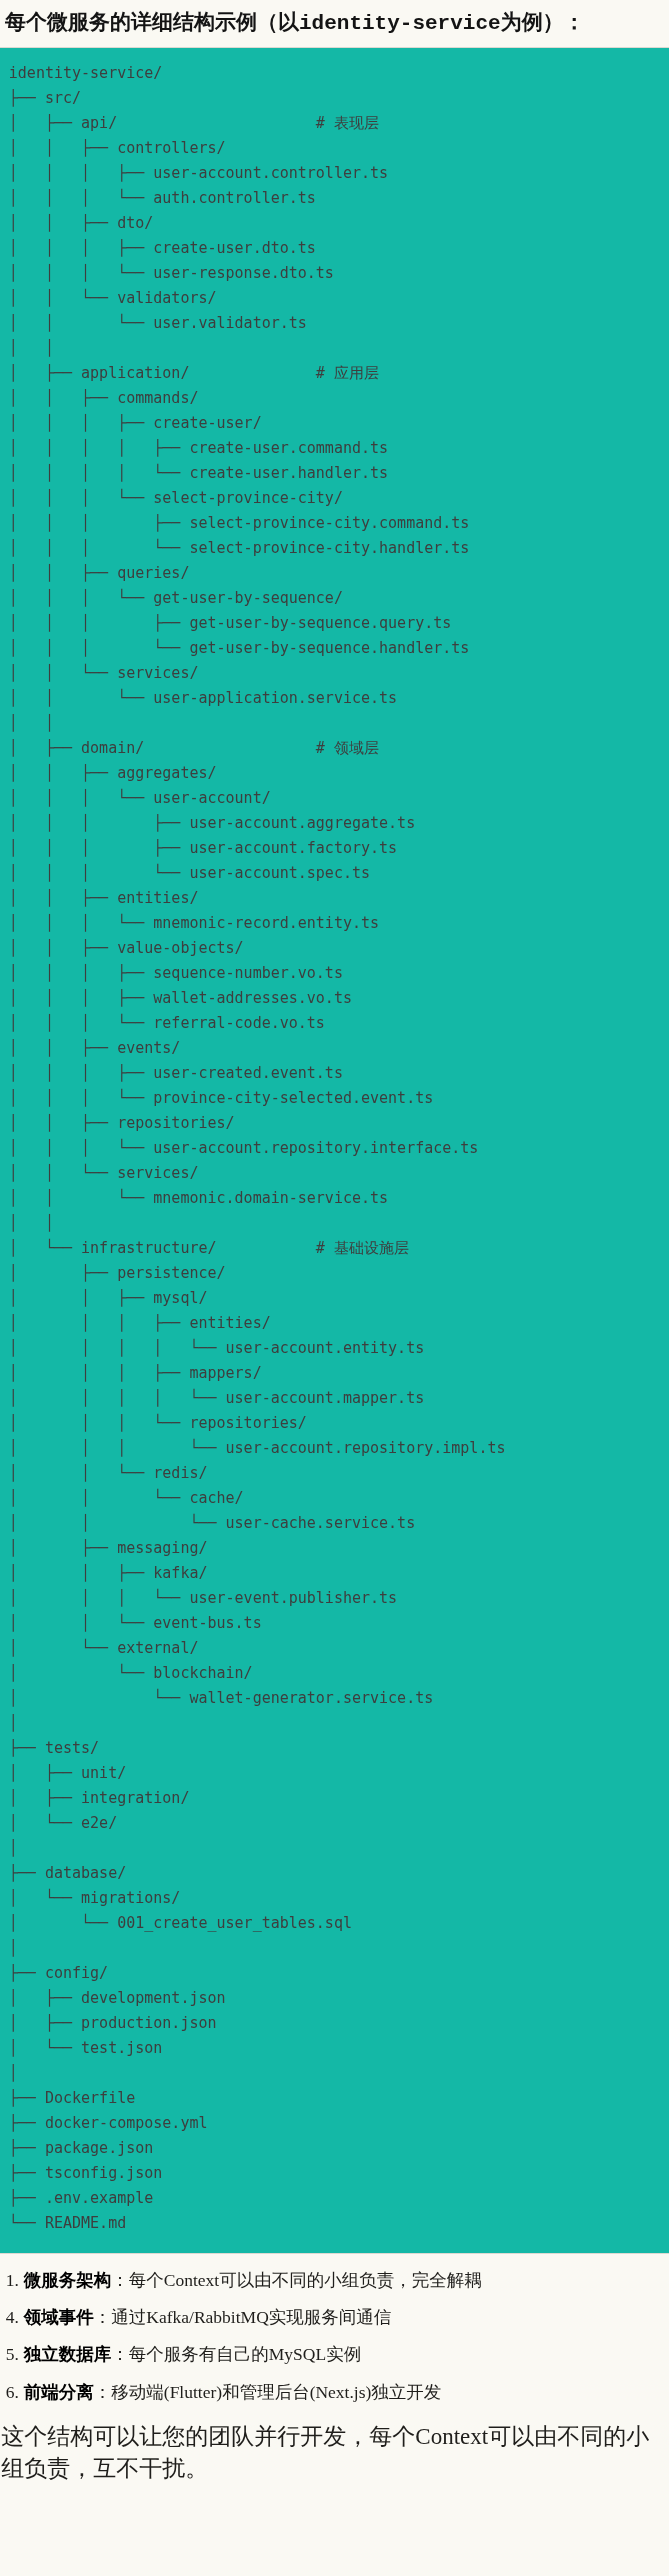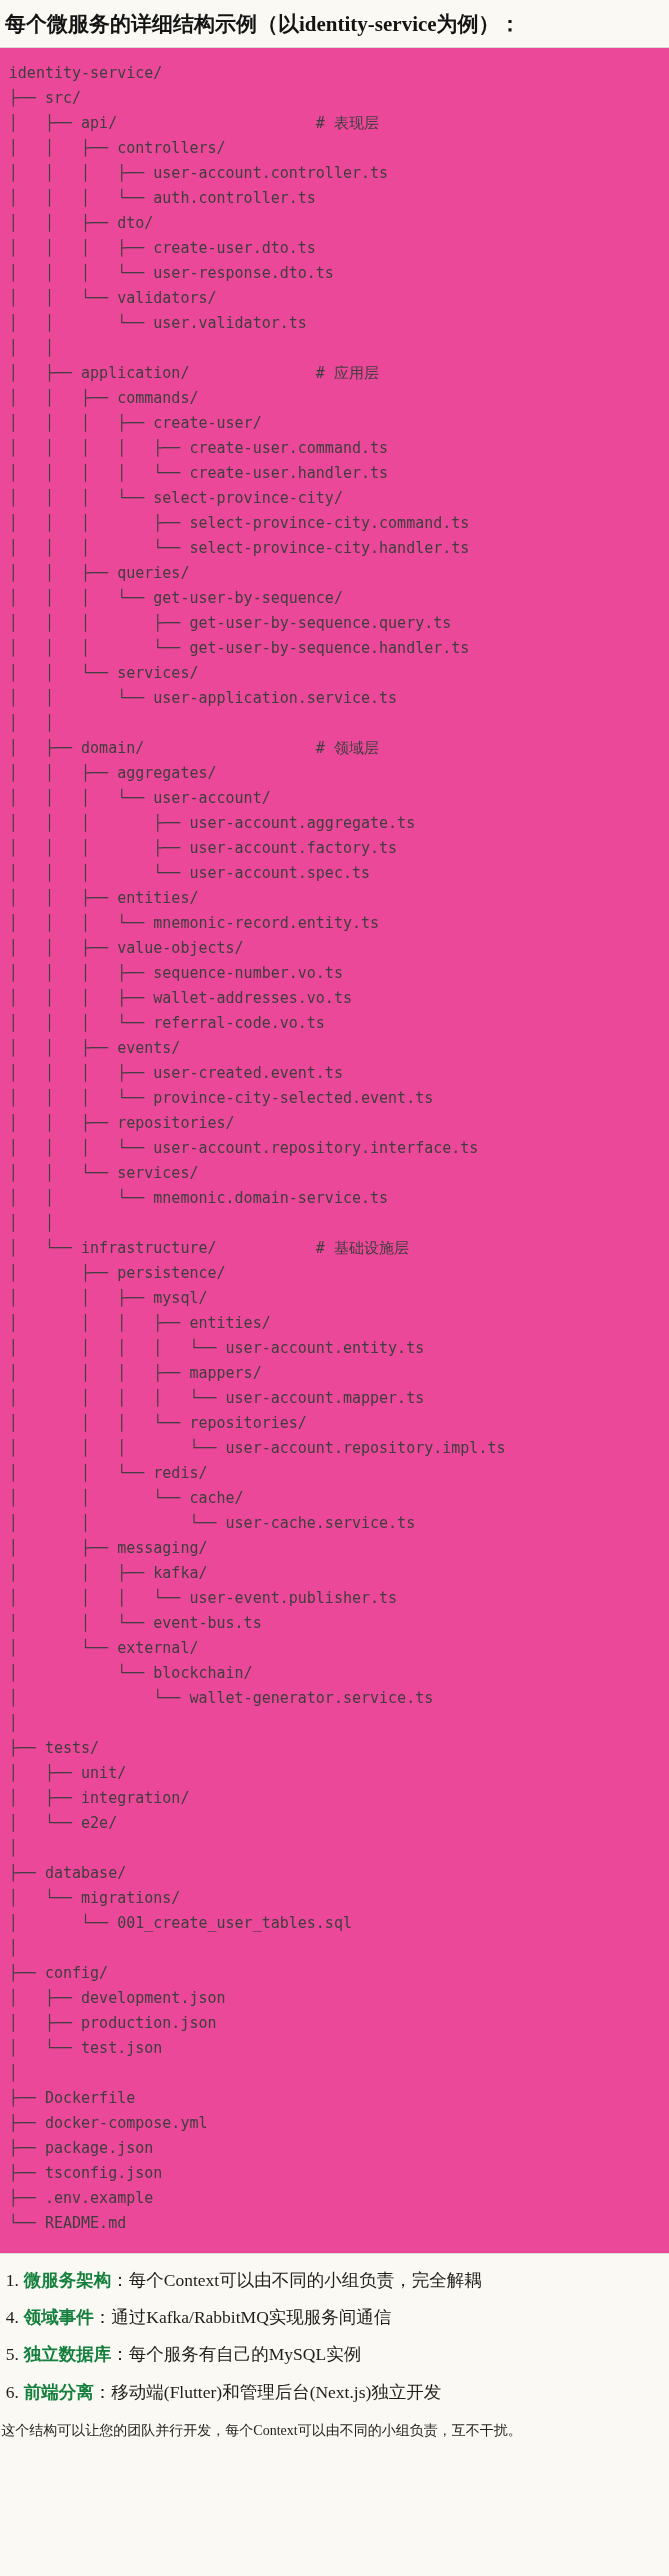--- a/index.html
+++ b/index.html
@@ -21,6 +21,7 @@
     line-height: 1.45;
     font-weight: 700;
     color: #141414;
+    font-family: Liberation Mono, monospace;
   }
   .tree-box {
     background: #ec4899;

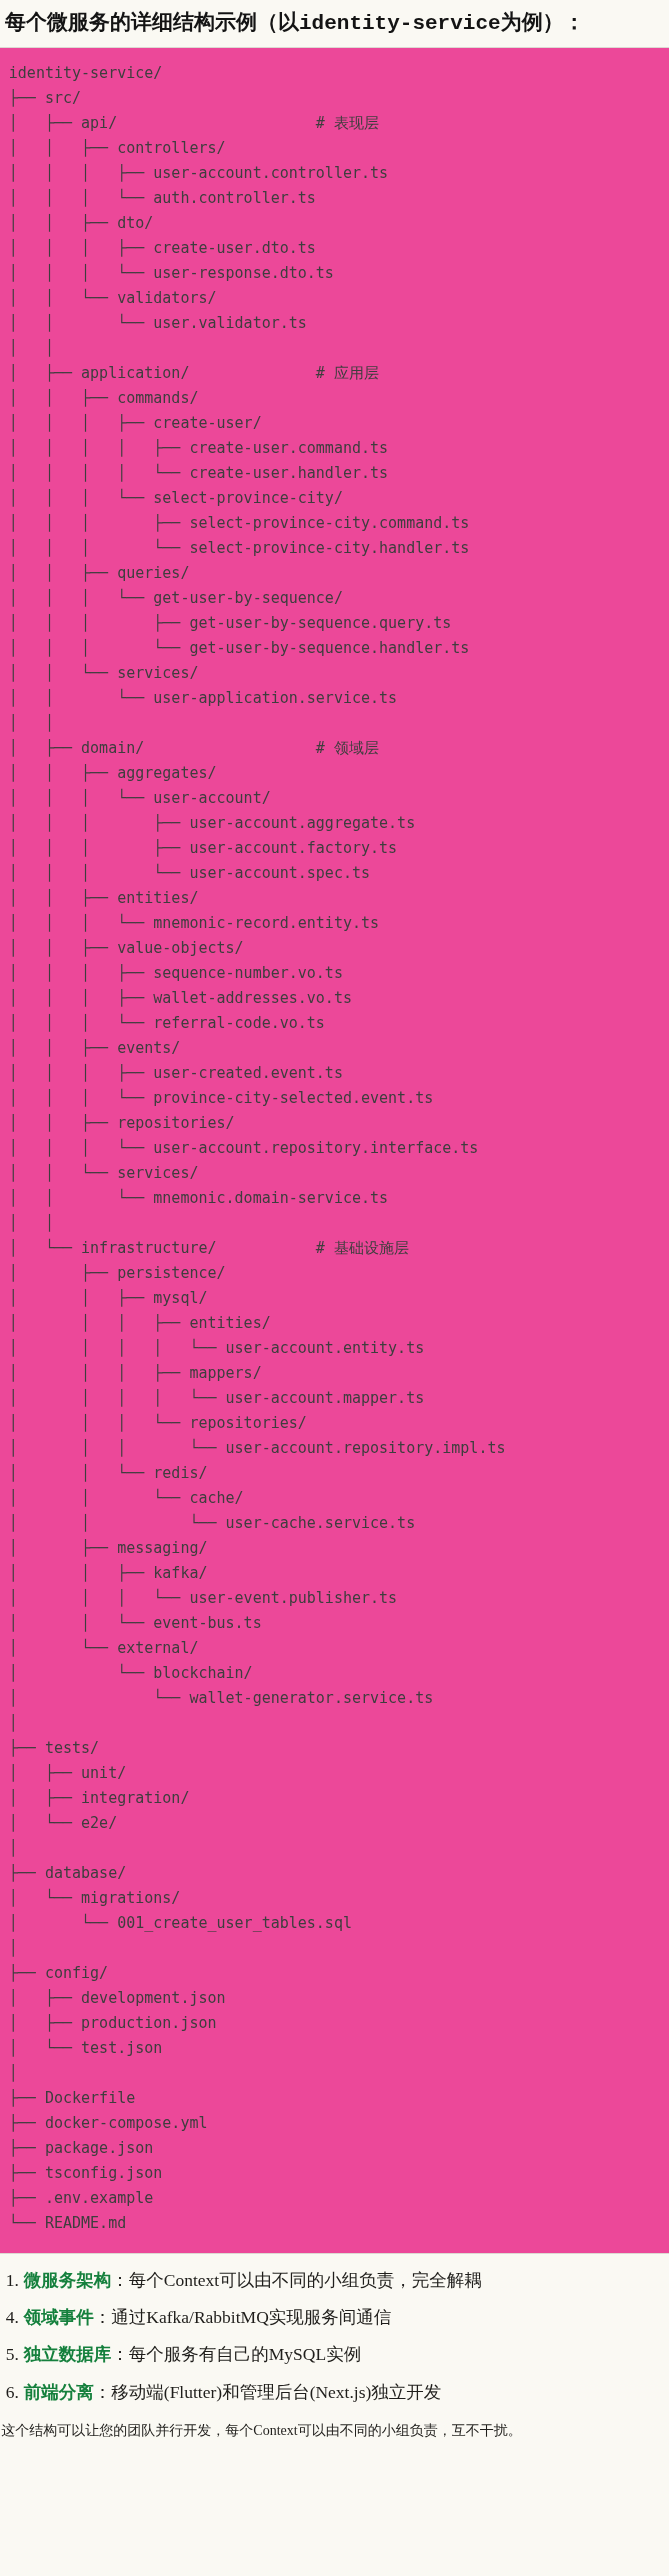--- a/index.html
+++ b/index.html
@@ -24,7 +24,7 @@
     font-family: Liberation Mono, monospace;
   }
   .tree-box {
-    background: #ec4899;
+    background: #14b8a6;
     border-top: 0.6px solid #dcd9d1;
     border-bottom: 0.6px solid #dcd9d1;
     padding: 13px 8.8px 17px 8.8px;

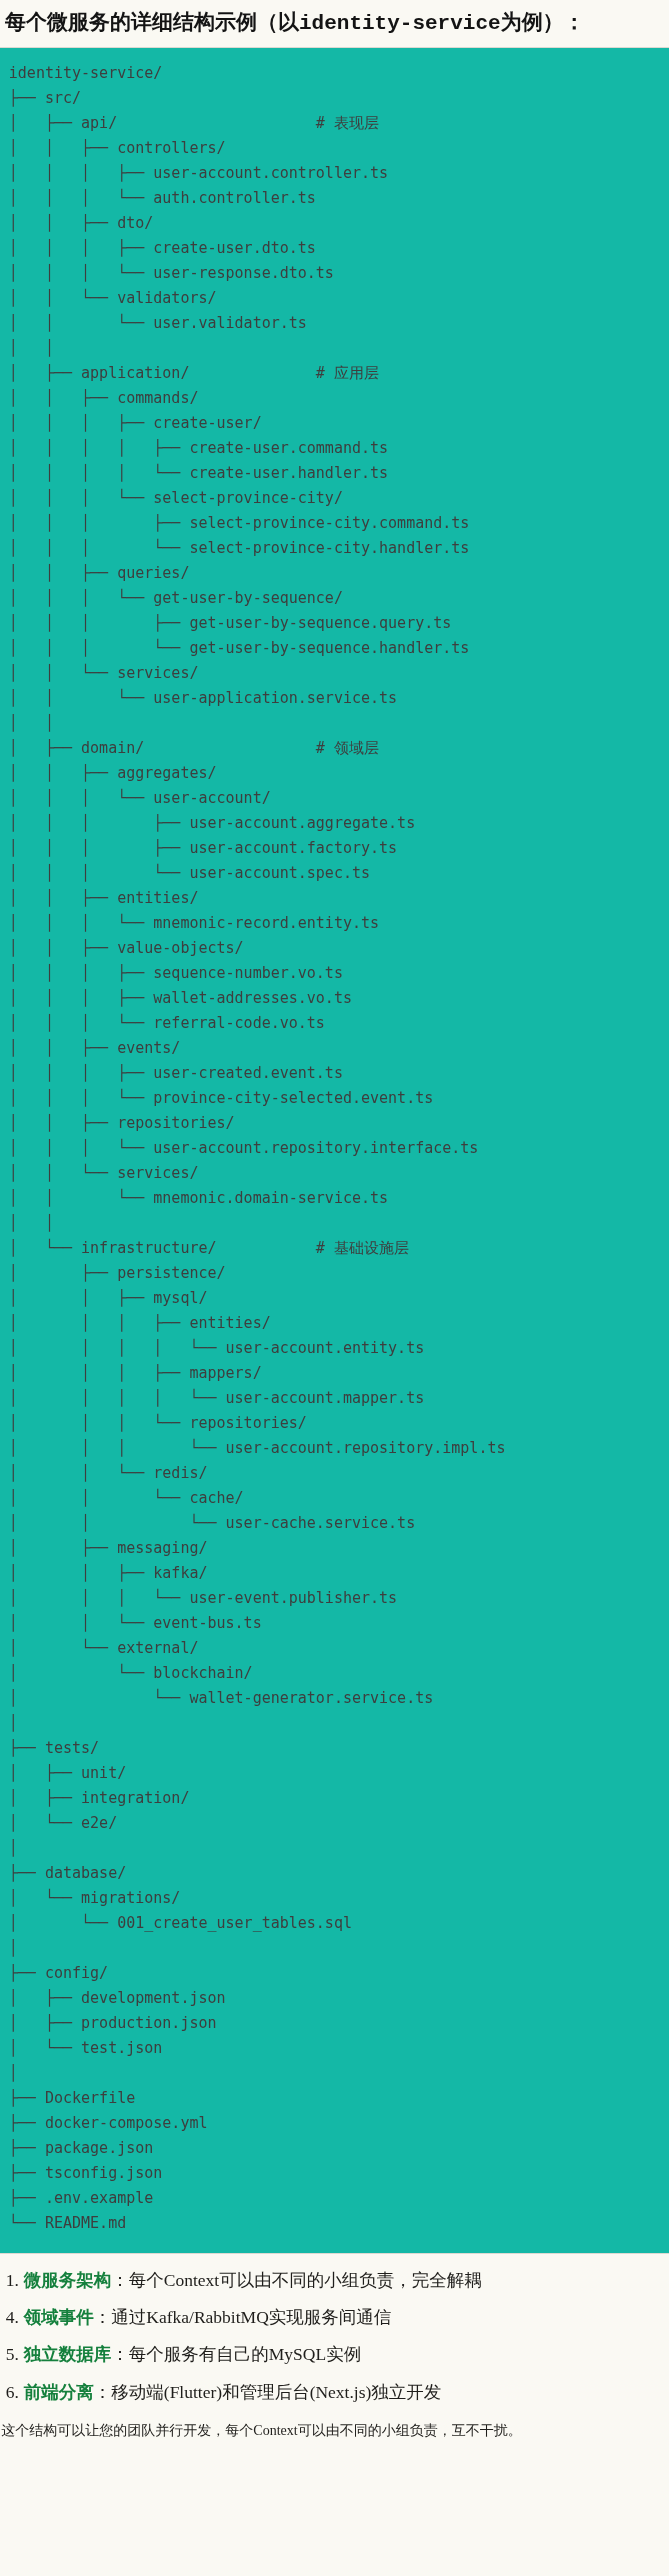--- a/index.html
+++ b/index.html
@@ -62,7 +62,7 @@
   }
   .note-term {
     font-weight: 700;
-    color: #15803d;
+    color: #000000;
     text-align: center;
   }
   .summary-paragraph {

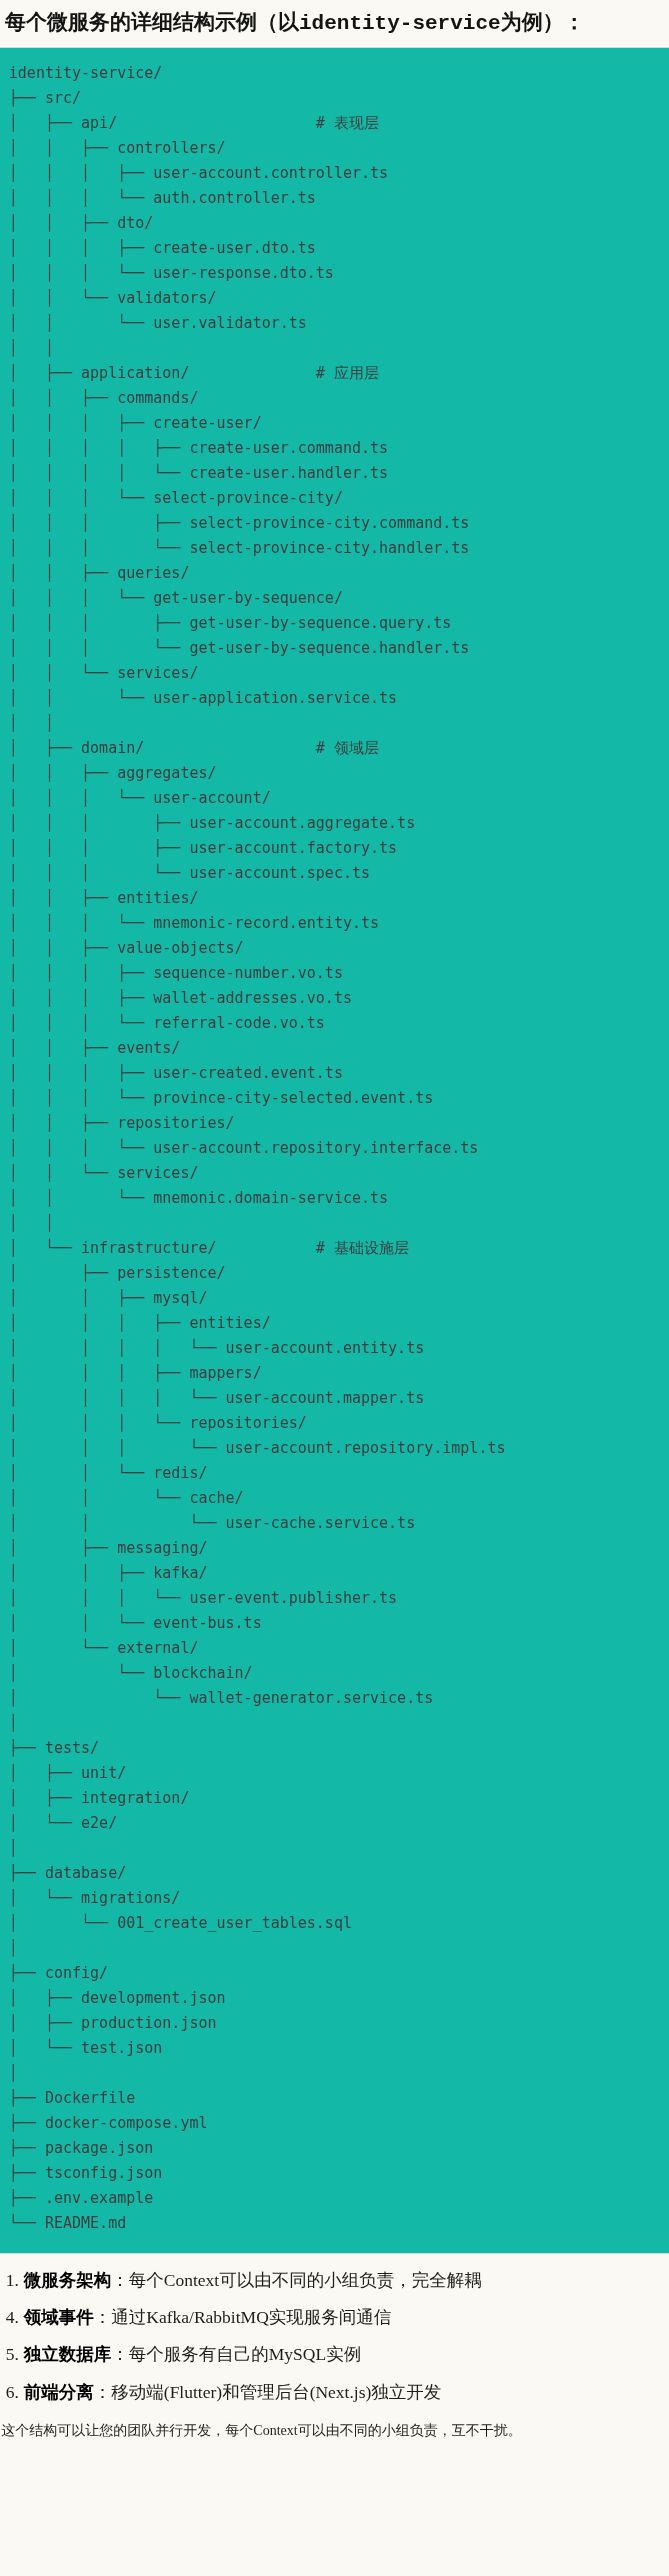--- a/index.html
+++ b/index.html
@@ -68,7 +68,7 @@
   .summary-paragraph {
     margin: 17px 0 0 0;
     padding-left: 0;
-    font-size: 14px;
+    font-size: 23px;
     line-height: 1.4;
     color: #1f1e1b;
   }

